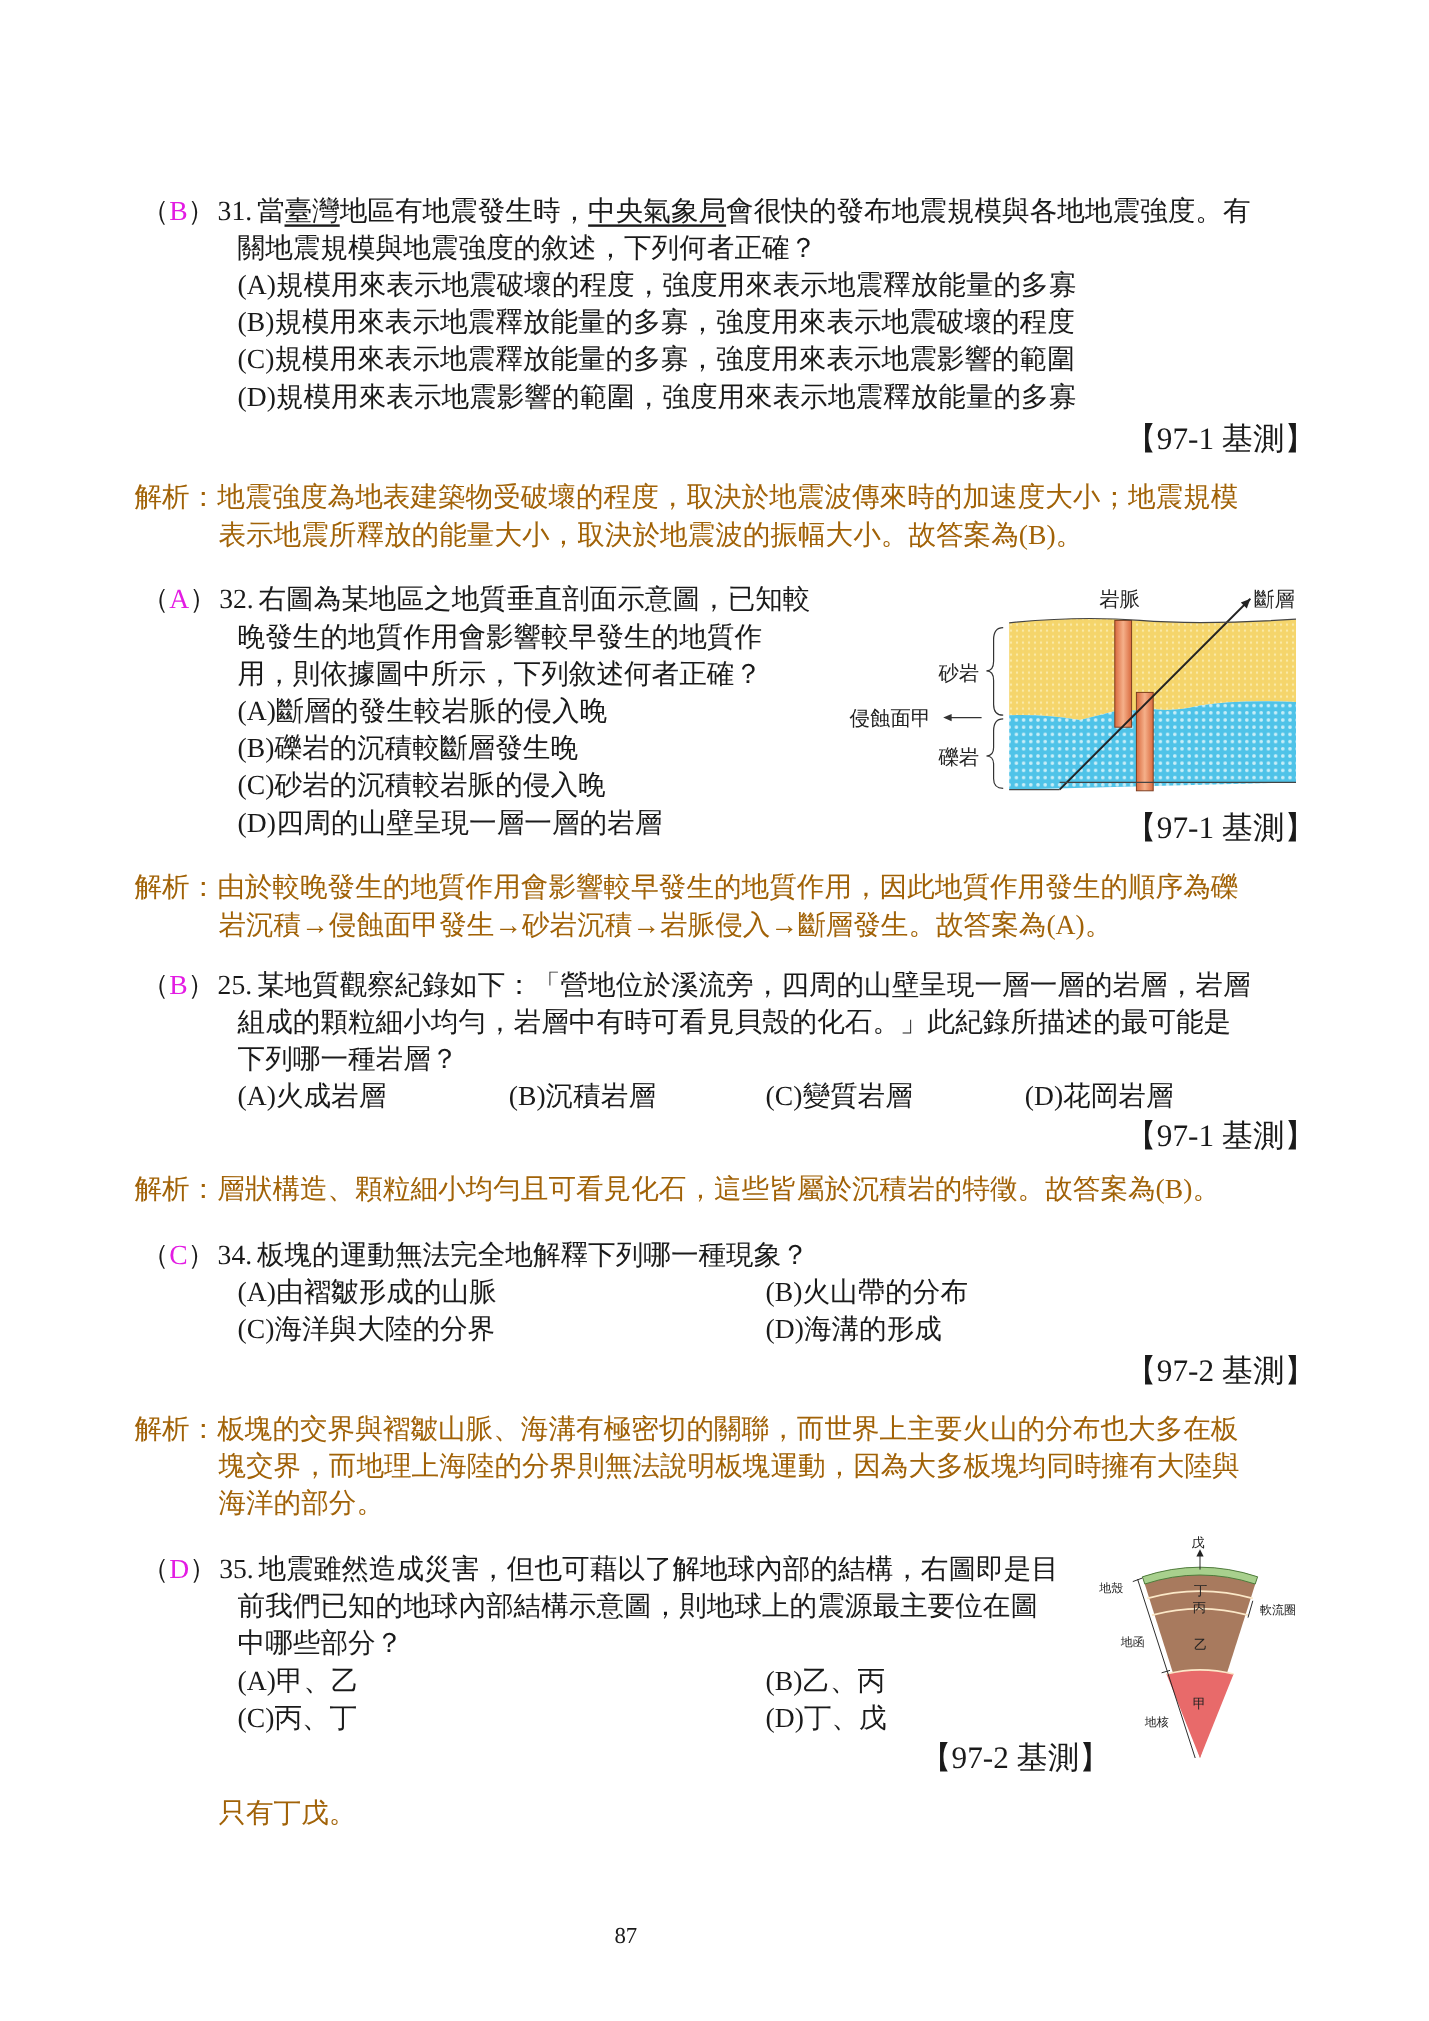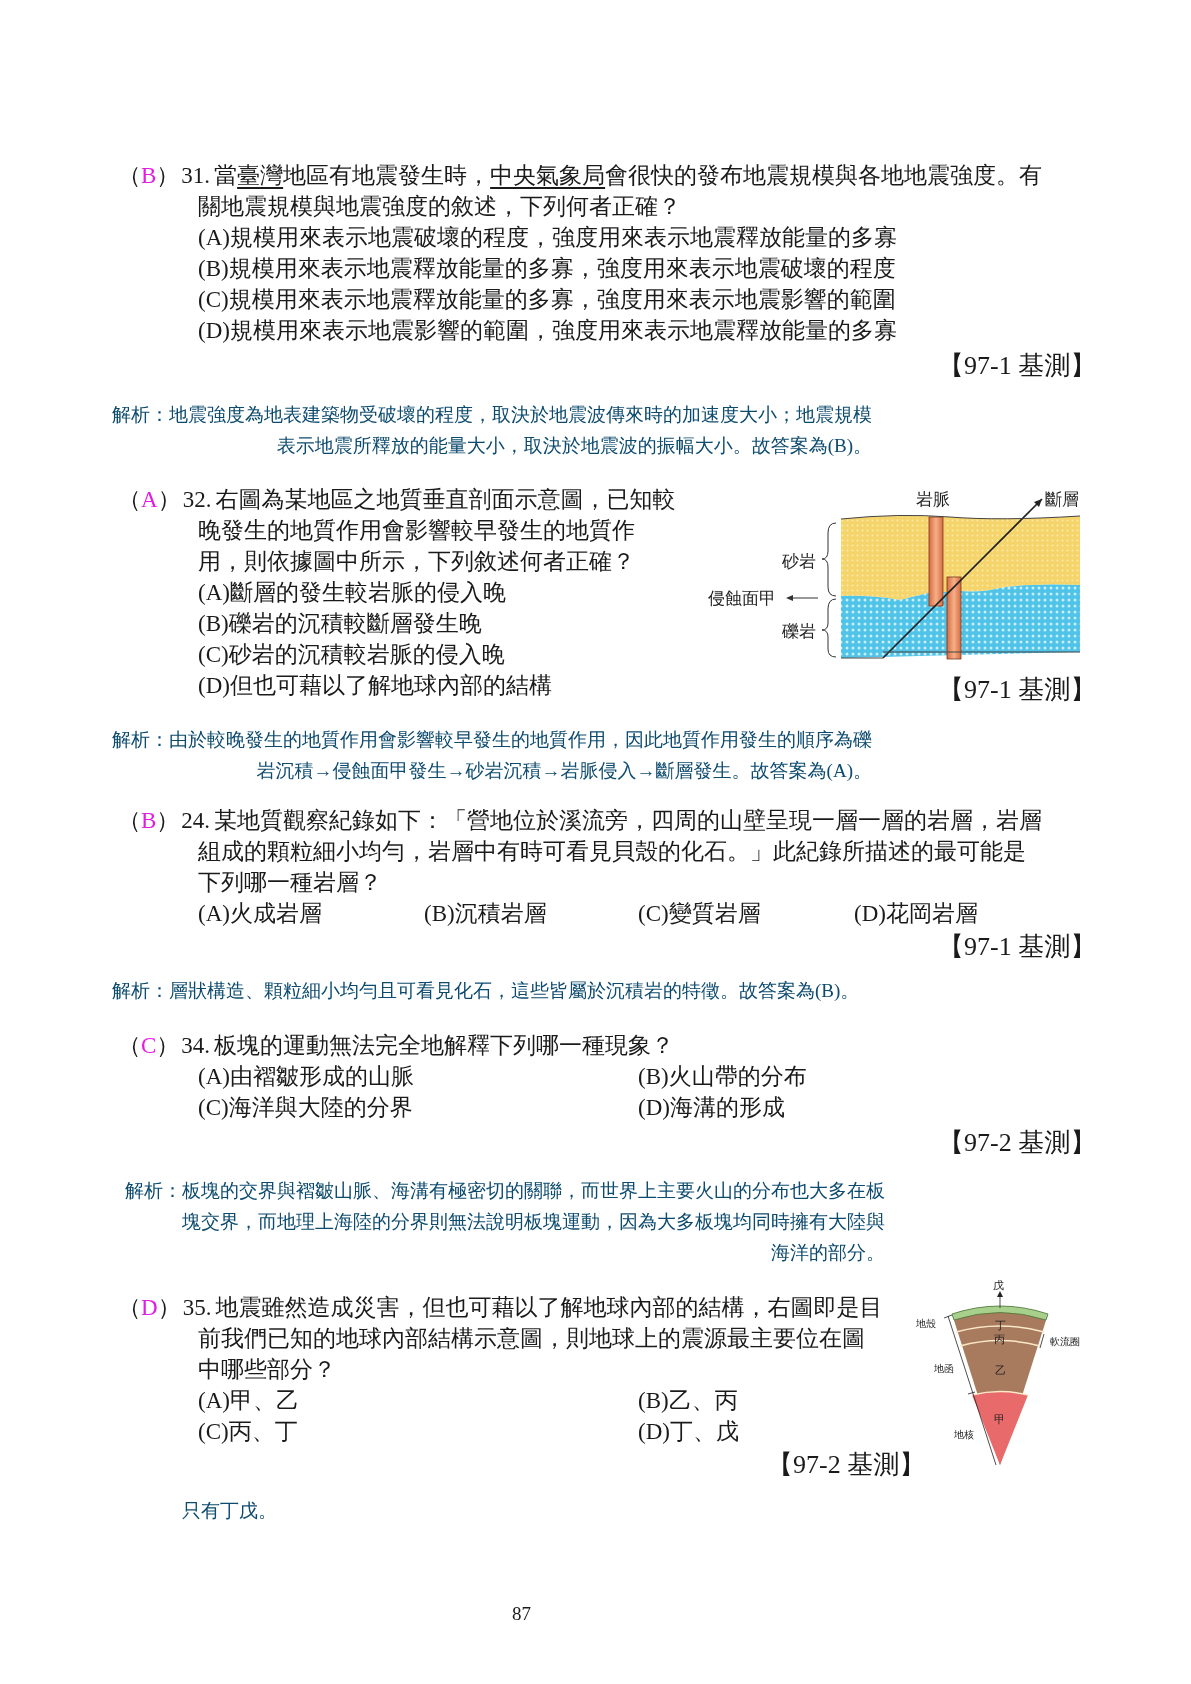--- a/index.html
+++ b/index.html
@@ -11,7 +11,7 @@
   .line{position:absolute;white-space:nowrap;}
   .u{text-decoration:underline;text-underline-offset:4px;}
   .src{position:absolute;white-space:nowrap;font-size:26px;}
-  .exp{position:absolute;color:#0c4a6e;font-size:19px;line-height:31px;white-space:nowrap;text-align:right;}
+  .exp{position:absolute;color:#a16207;font-size:23px;line-height:31px;white-space:nowrap;}
   .page-num{position:absolute;left:0;width:1043px;text-align:center;top:1603px;font-size:19px;}
   svg text{font-family:"DejaVu Sans","Liberation Sans",sans-serif;}
 </style>

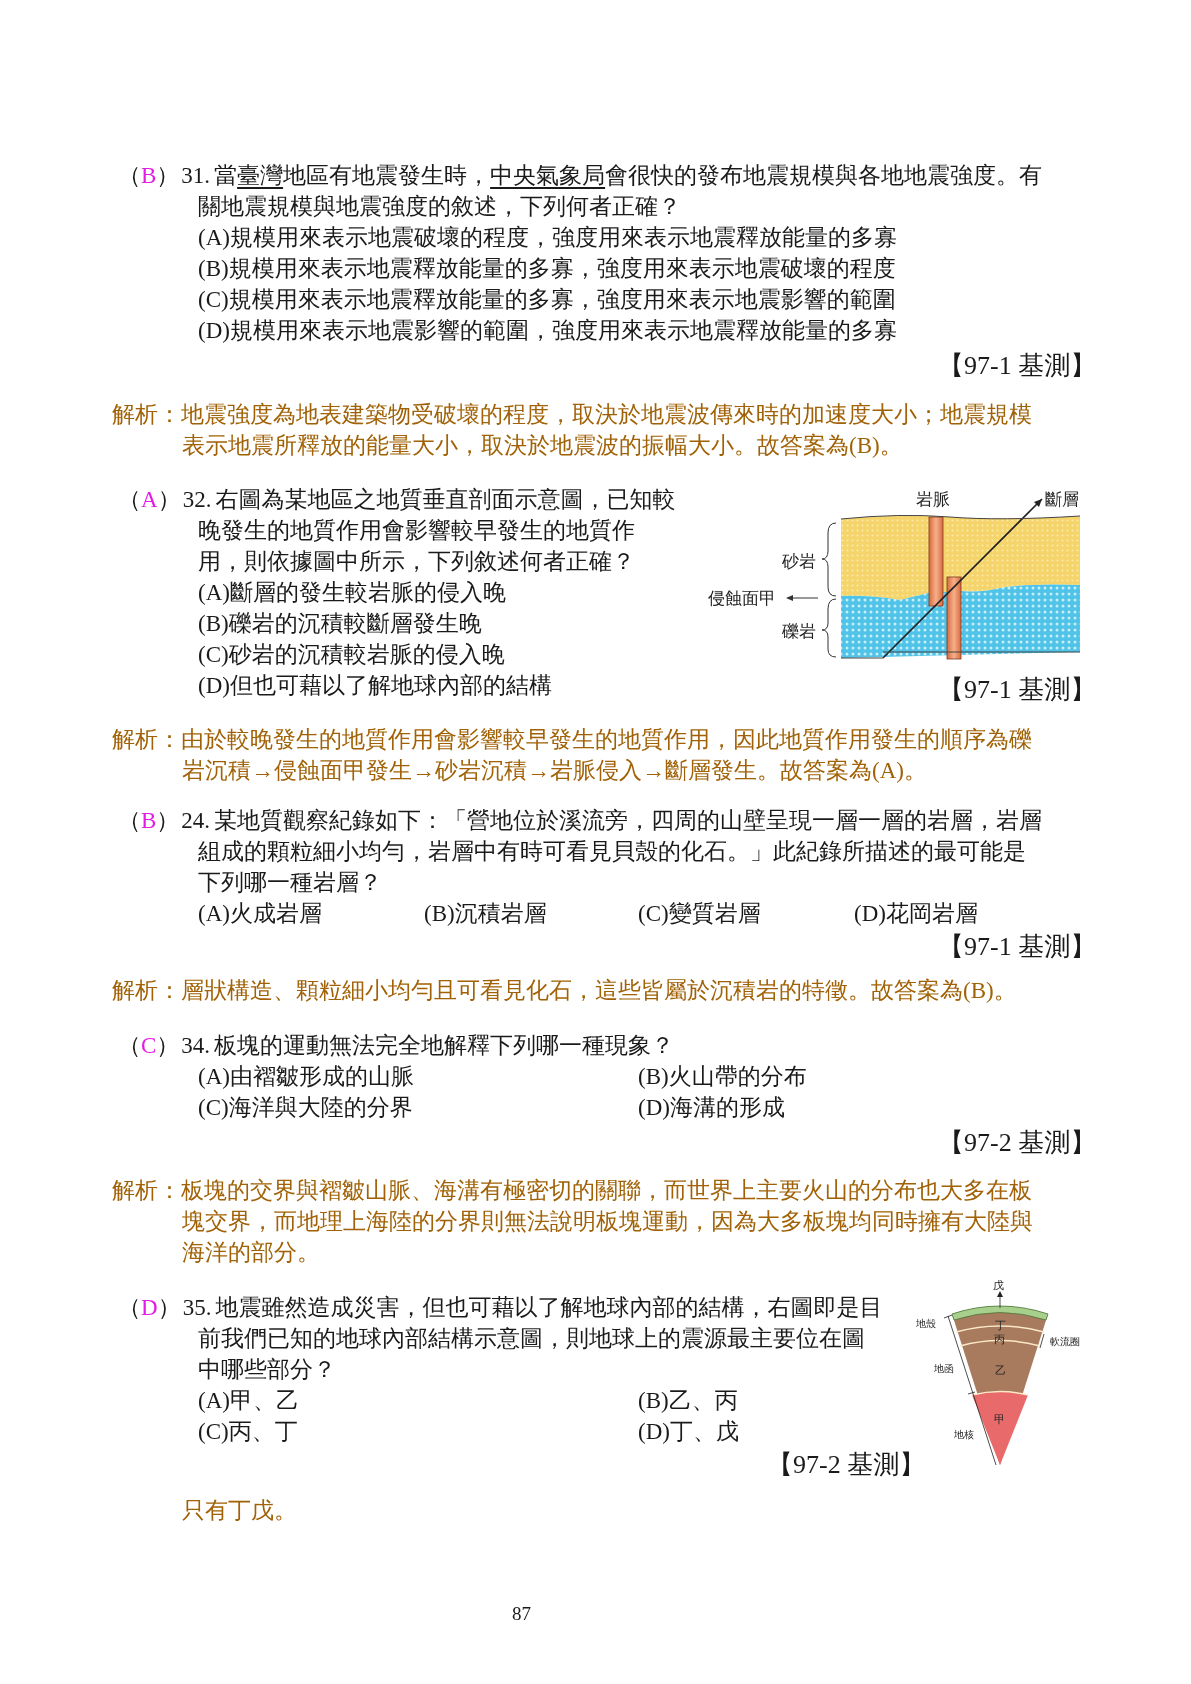--- a/index.html
+++ b/index.html
@@ -43,7 +43,7 @@
   <div class="line" style="left:80px;top:93px;">(A)斷層的發生較岩脈的侵入晚</div>
   <div class="line" style="left:80px;top:124px;">(B)礫岩的沉積較斷層發生晚</div>
   <div class="line" style="left:80px;top:155px;">(C)砂岩的沉積較岩脈的侵入晚</div>
-  <div class="line" style="left:80px;top:186px;">(D)但也可藉以了解地球內部的結構</div>
+  <div class="line" style="left:80px;top:186px;">(D)四周的山壁呈現一層一層的岩層</div>
 </div>
 
 <div style="position:absolute;left:700px;top:483px;width:400px;height:180px;">

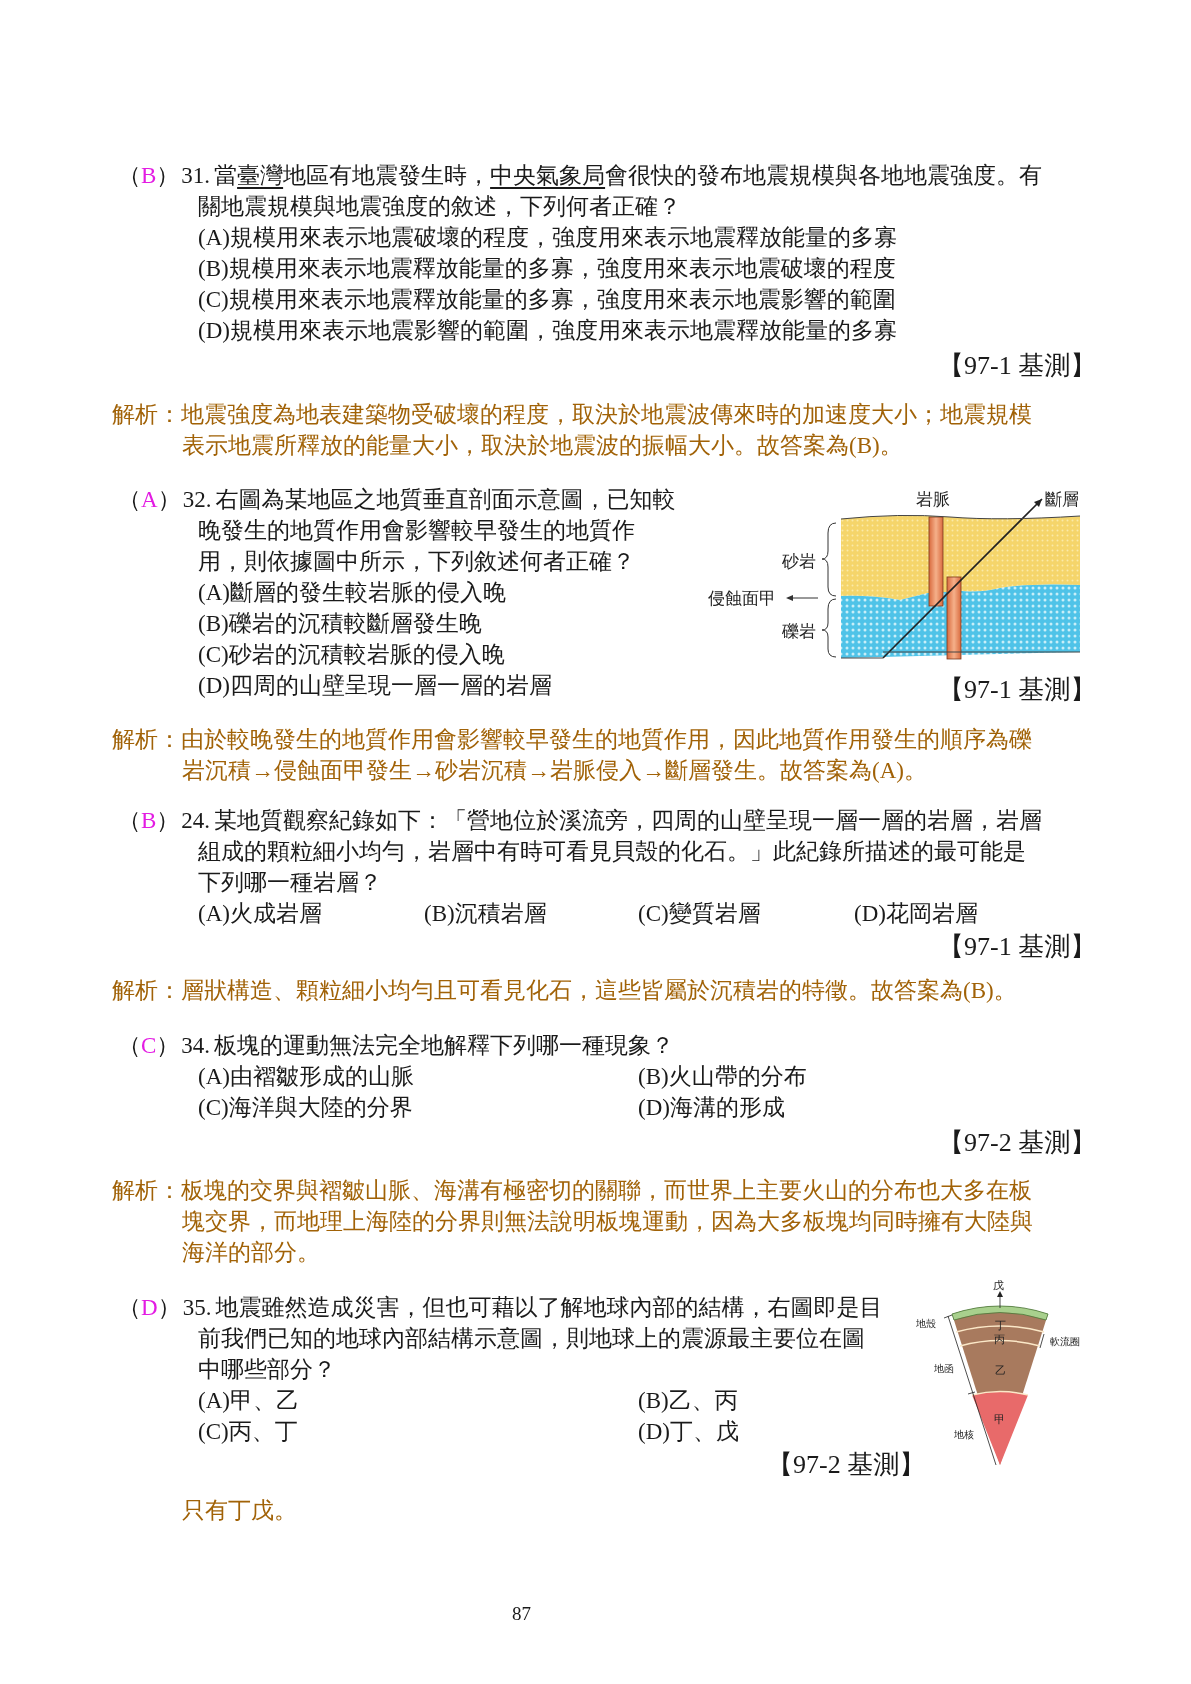--- a/index.html
+++ b/index.html
@@ -101,7 +101,7 @@
 
 <div class="blk" style="left:118px;top:805px;width:980px;">
   <div class="line" style="left:0;top:0;">
-    <span>（</span><span class="ans">B</span><span>）</span><span class="qnum">24.</span><span>某地質觀察紀錄如下：「營地位於溪流旁，四周的山壁呈現一層一層的岩層，岩層</span>
+    <span>（</span><span class="ans">B</span><span>）</span><span class="qnum">25.</span><span>某地質觀察紀錄如下：「營地位於溪流旁，四周的山壁呈現一層一層的岩層，岩層</span>
   </div>
   <div class="line" style="left:80px;top:31px;">組成的顆粒細小均勻，岩層中有時可看見貝殼的化石。」此紀錄所描述的最可能是</div>
   <div class="line" style="left:80px;top:62px;">下列哪一種岩層？</div>

